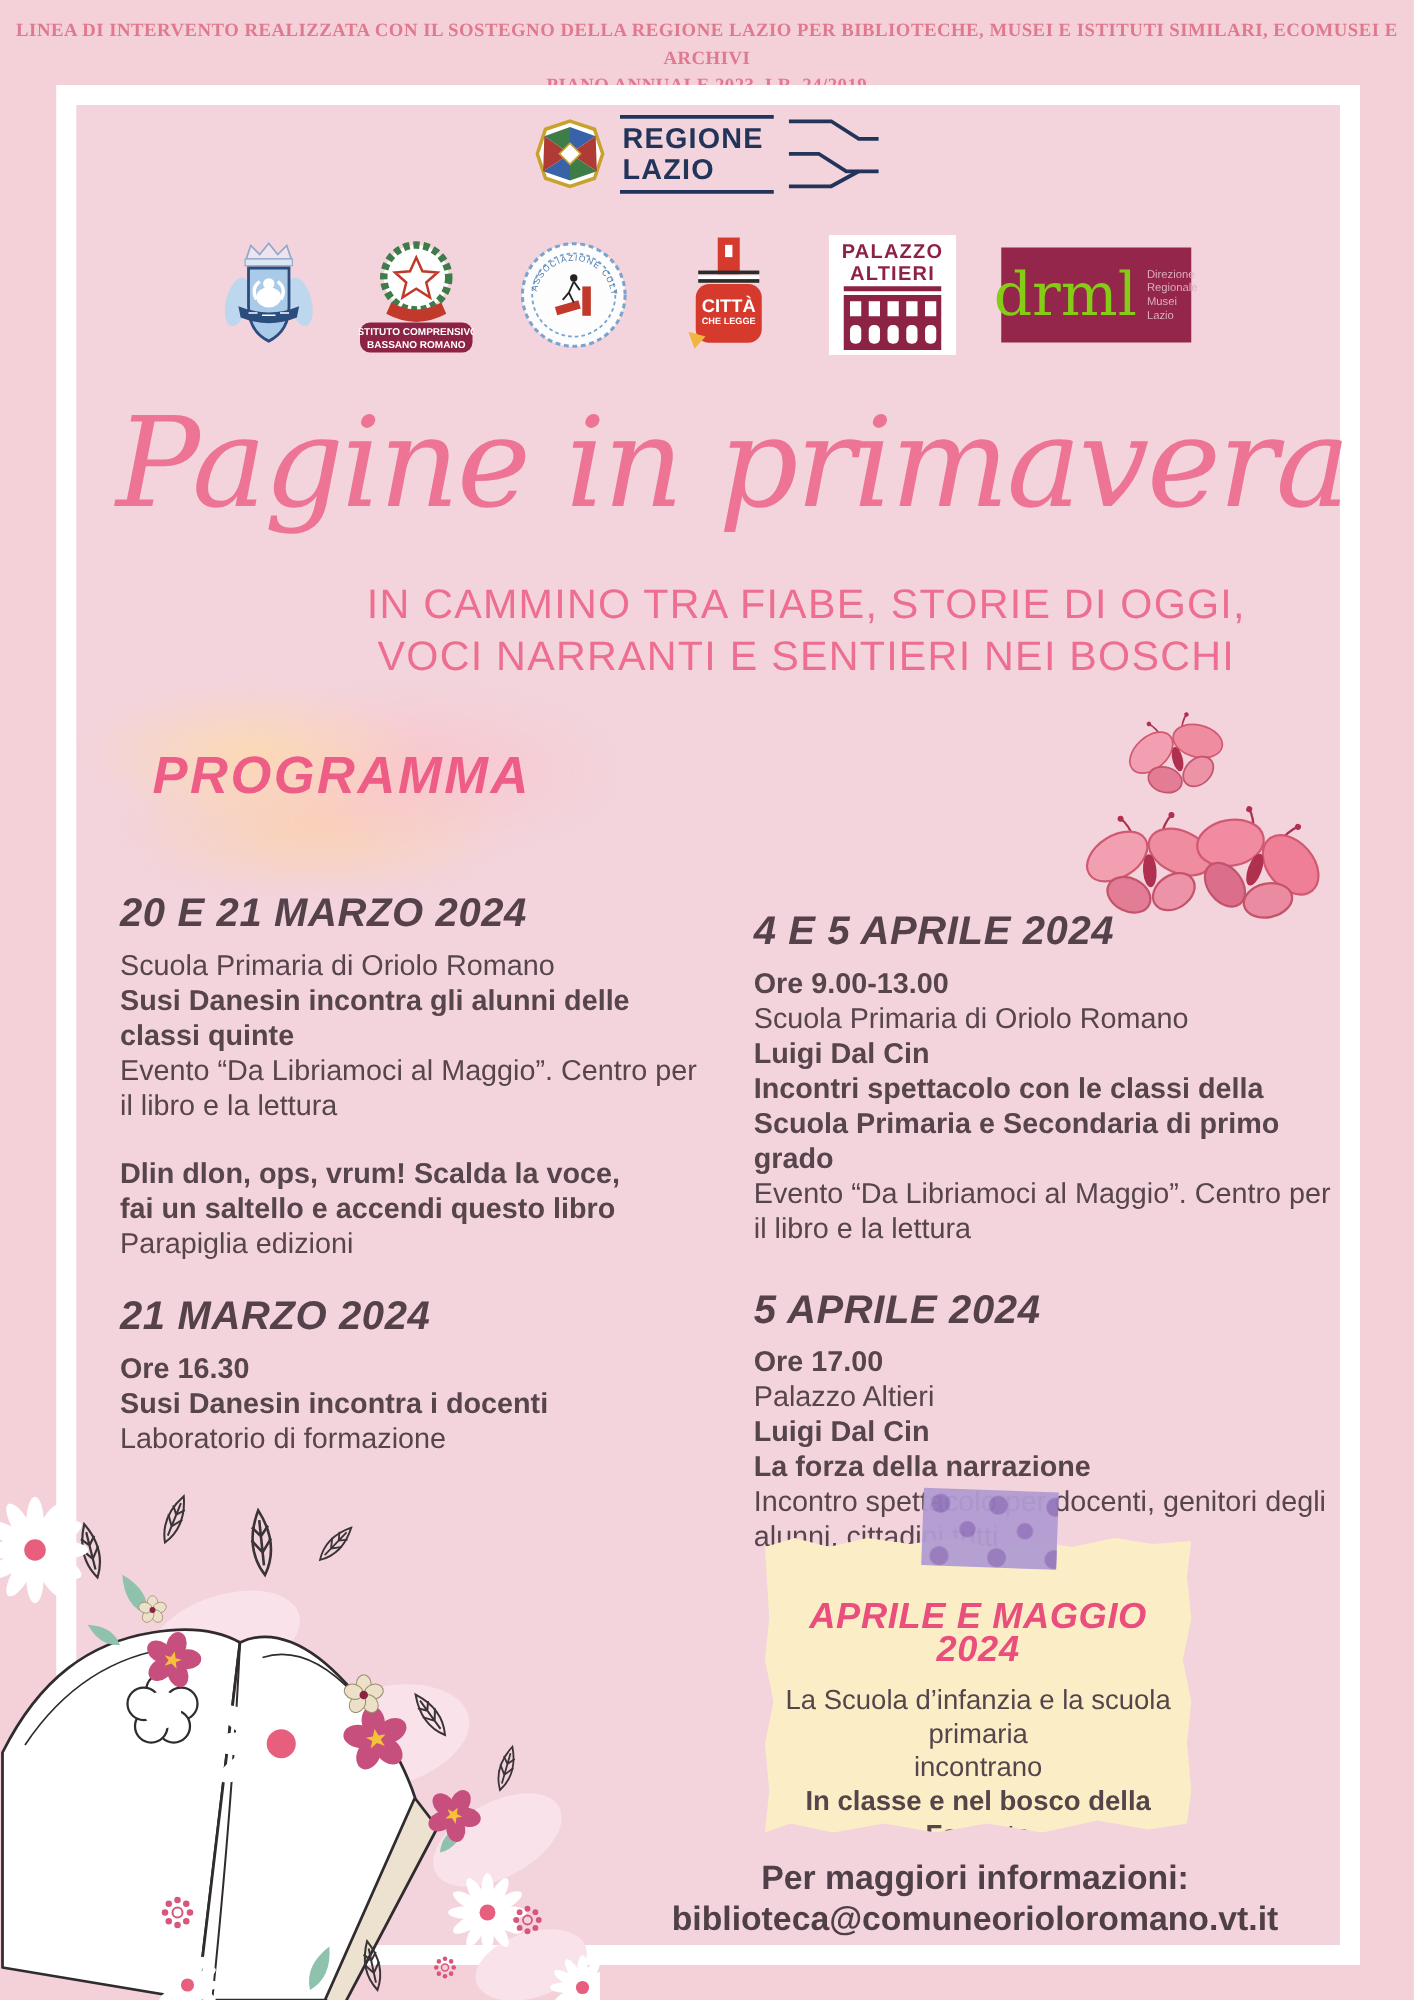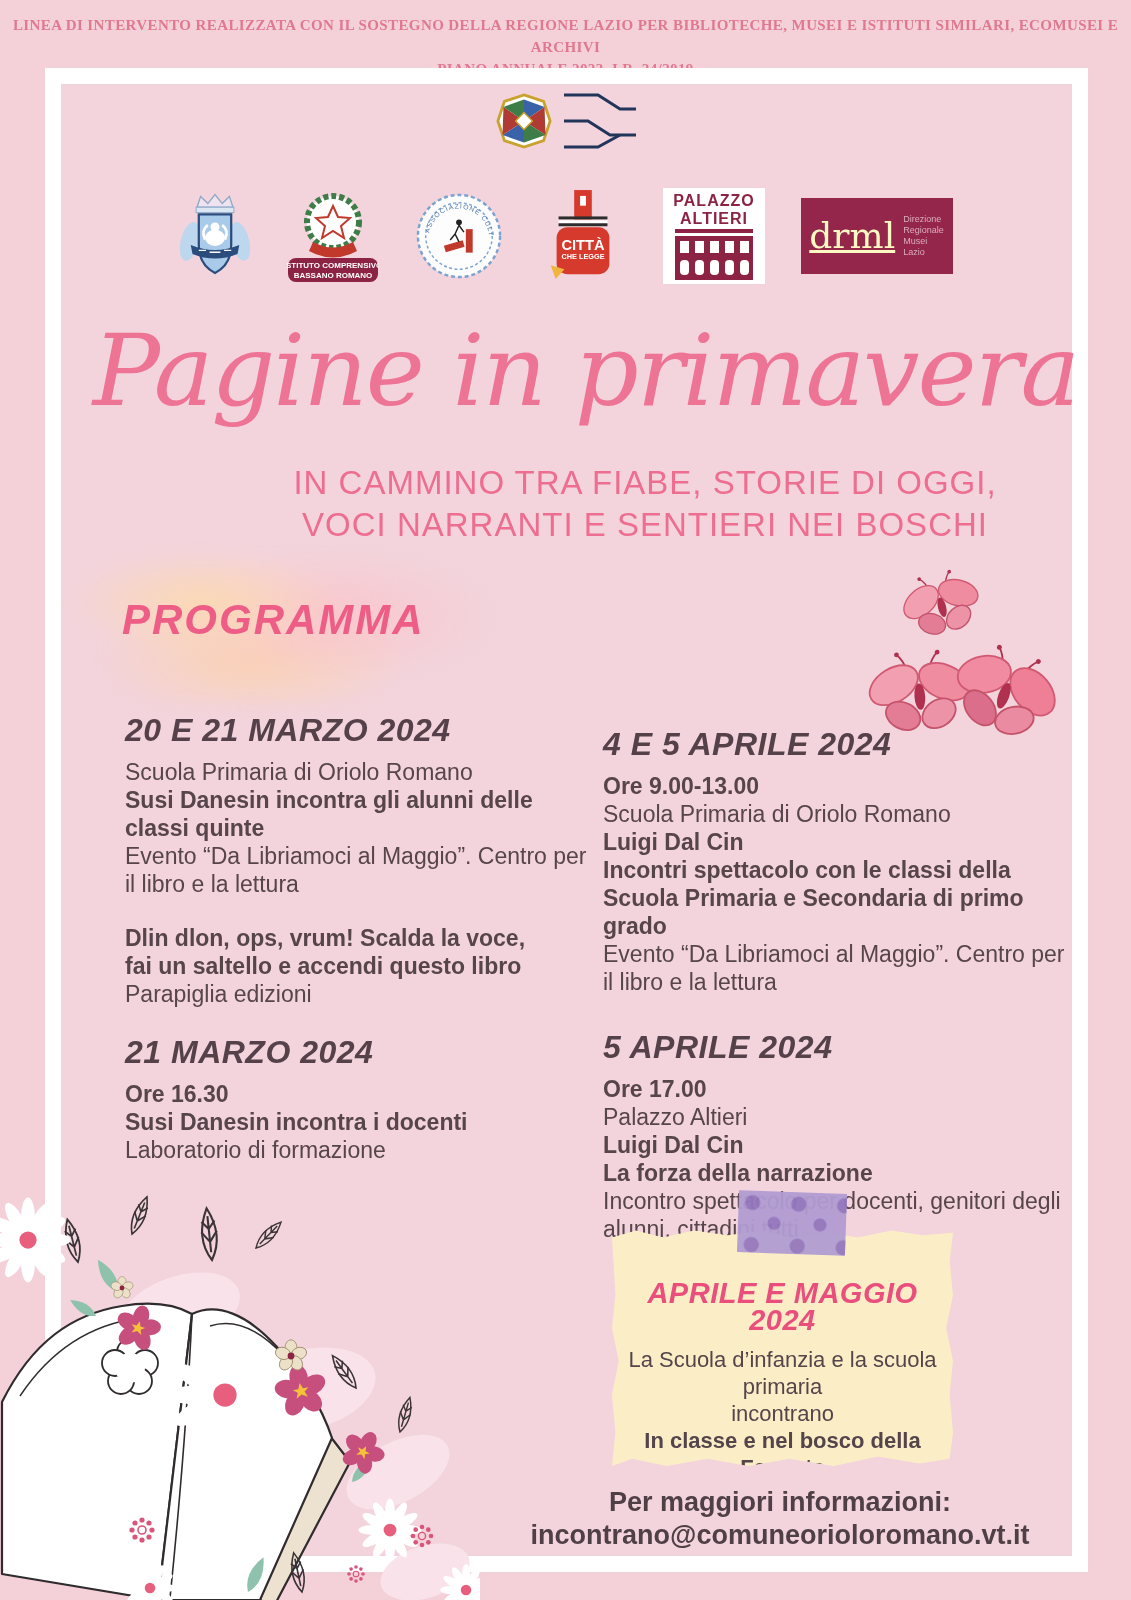--- a/index.html
+++ b/index.html
@@ -89,6 +89,10 @@
       <polygon points="8,15 30,7 30,30" fill="#3e7d47"></polygon>
       <polygon points="30,21 39,30 30,39 21,30" fill="#ffffff" stroke="#c9a22e" stroke-width="1.5"></polygon>
     </svg>
+    <div class="rl-text">
+      <div>REGIONE</div>
+      <div>LAZIO</div>
+    </div>
     <svg width="72" height="58" viewBox="0 0 72 58">
       <path d="M0 3 H34 L56 17 H72" stroke="#223459" stroke-width="3" fill="none"></path>
       <path d="M0 29 H24 L46 43 H72" stroke="#223459" stroke-width="3" fill="none"></path>

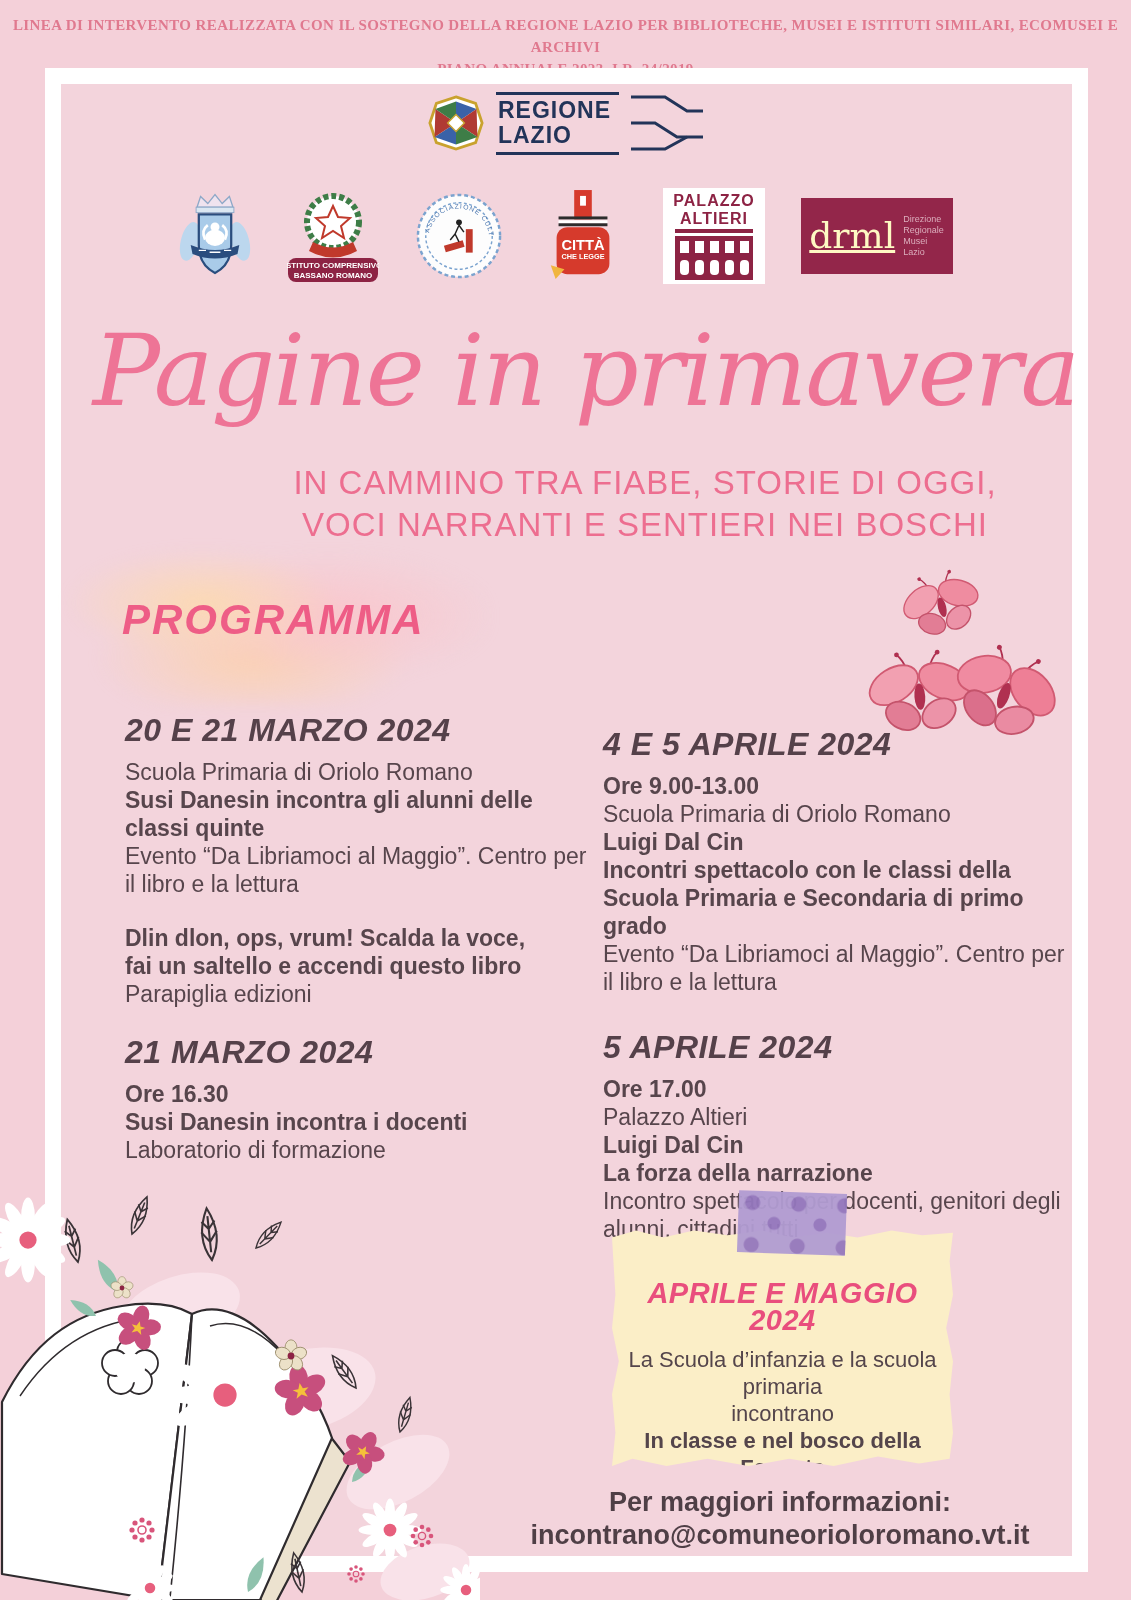--- a/index.html
+++ b/index.html
@@ -23,7 +23,7 @@
             justify-content:center;align-items:center;gap:36px;}
   .drml-box{width:152px;height:76px;background:#93264a;display:flex;align-items:center;
             justify-content:center;gap:8px;}
-  .drml-big{font-family:"DejaVu Serif",serif;font-size:36px;color:#fef9c3;line-height:1;text-decoration:underline;}
+  .drml-big{font-family:"DejaVu Serif",serif;font-size:48px;color:#84cc16;line-height:1;}
   .drml-side{font-size:9px;line-height:11px;color:#dcaebd;}
   
   .title{position:absolute;left:0;top:312px;width:100%;text-align:center;

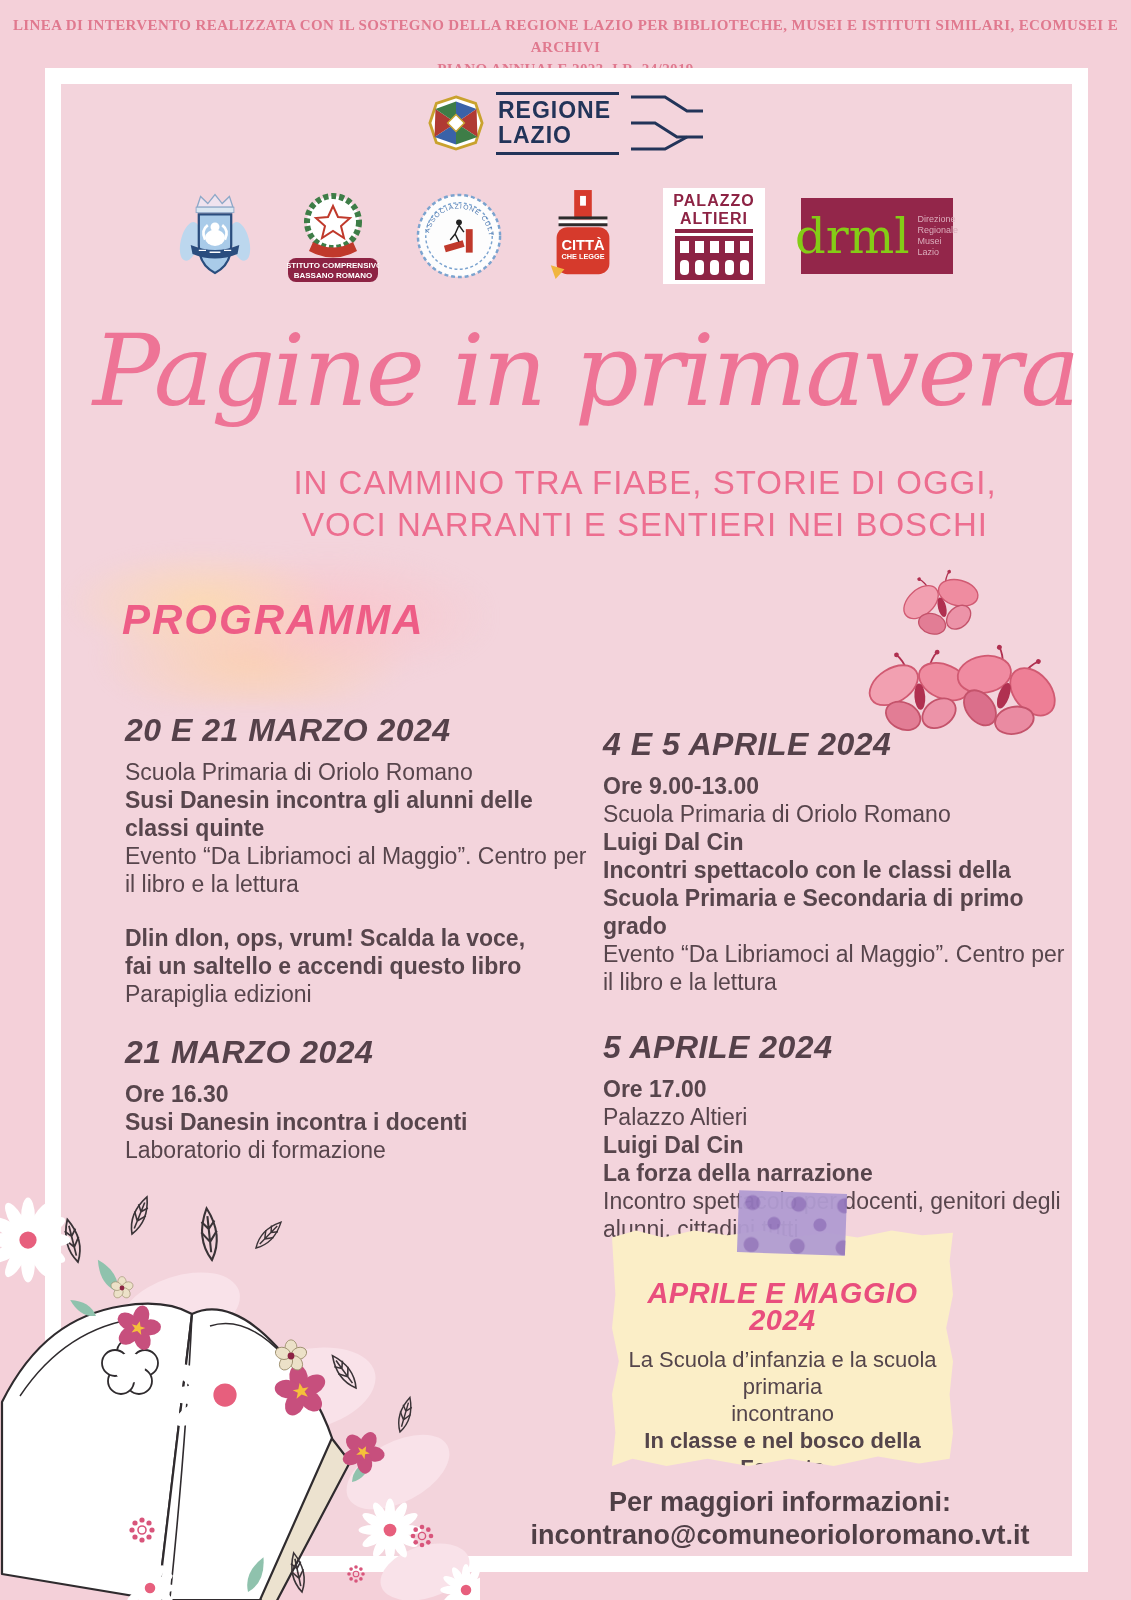--- a/index.html
+++ b/index.html
@@ -41,7 +41,7 @@
              font-size:42px;letter-spacing:2px;color:#ee5d86;}
   
   .col{position:absolute;color:#57454c;font-size:23px;line-height:28px;}
-  .col-left{left:125px;top:712px;width:472px;}
+  .col-left{left:96px;top:712px;width:472px;}
   .col-right{left:603px;top:726px;width:465px;}
   .evh{font-weight:bold;font-style:italic;font-size:32px;line-height:36px;
        color:#55414a;margin:0 0 10px 0;letter-spacing:.5px;}

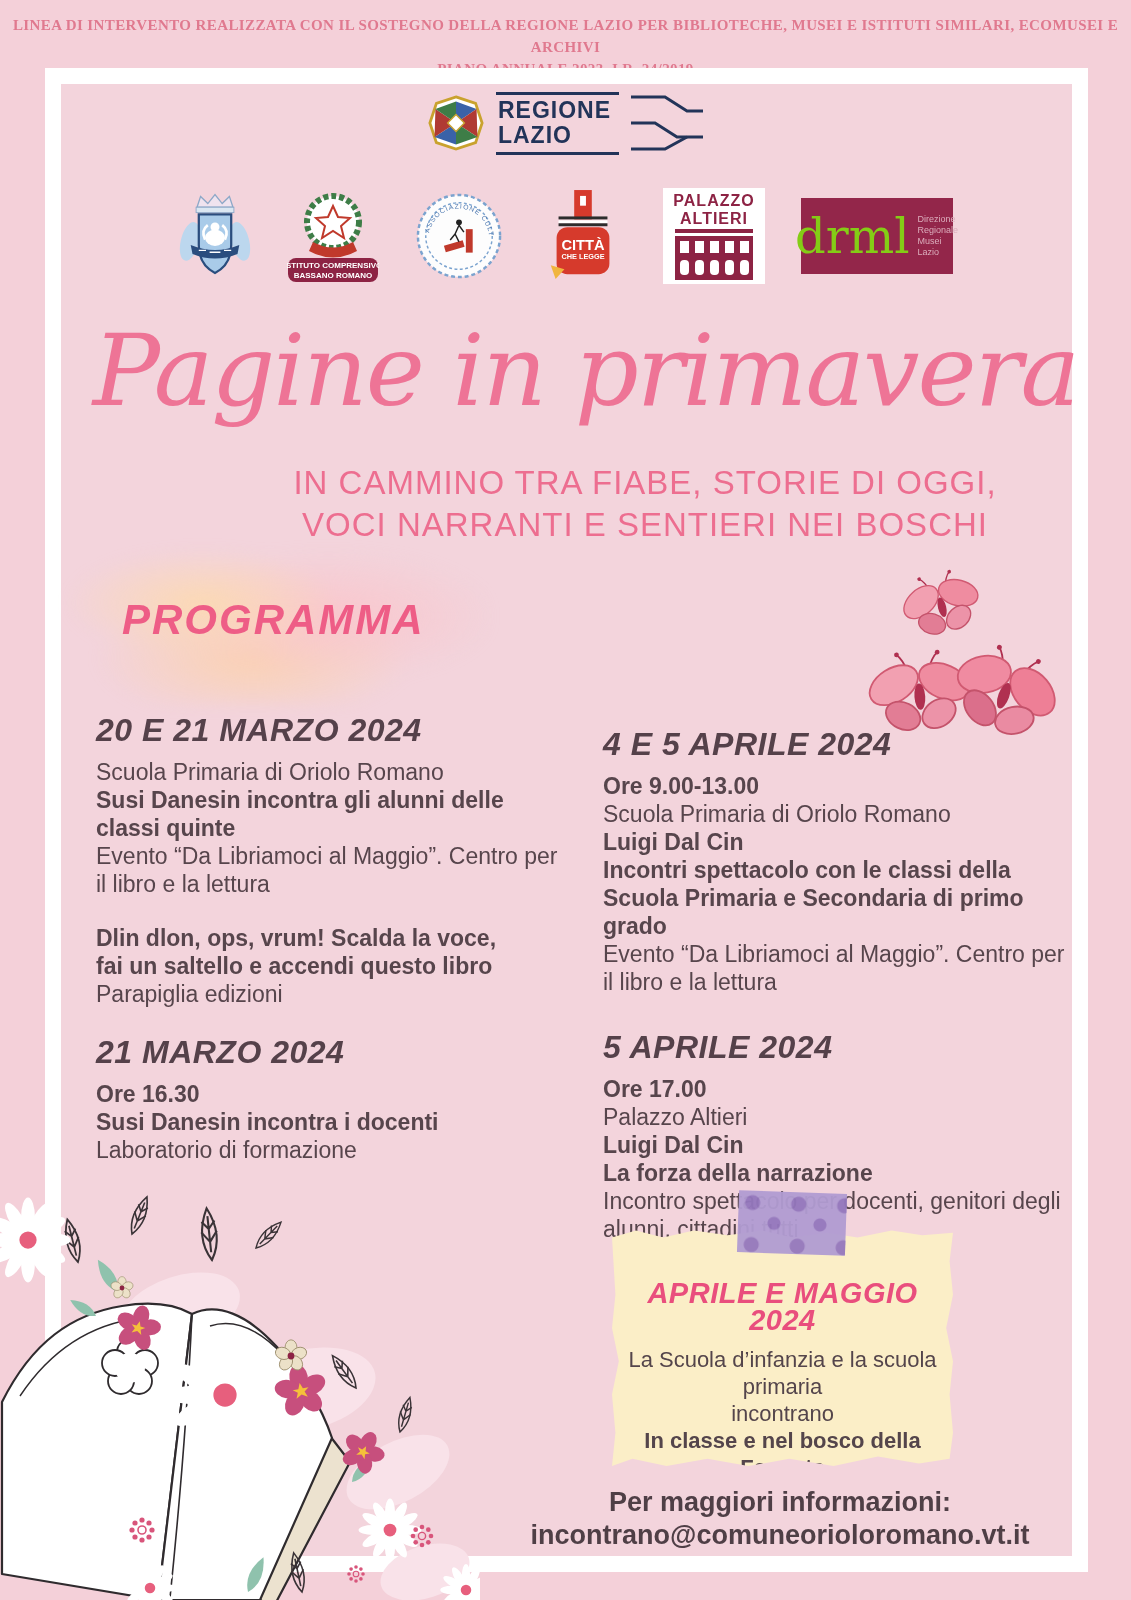--- a/index.html
+++ b/index.html
@@ -274,7 +274,7 @@
 
   <div class="footer">
     <div>Per maggiori informazioni:</div>
-    <div>incontrano@comuneorioloromano.vt.it</div>
+    <div>biblioteca@comuneorioloromano.vt.it</div>
   </div>
 
   <svg class="deco" width="480" height="460" viewBox="0 0 480 460">

